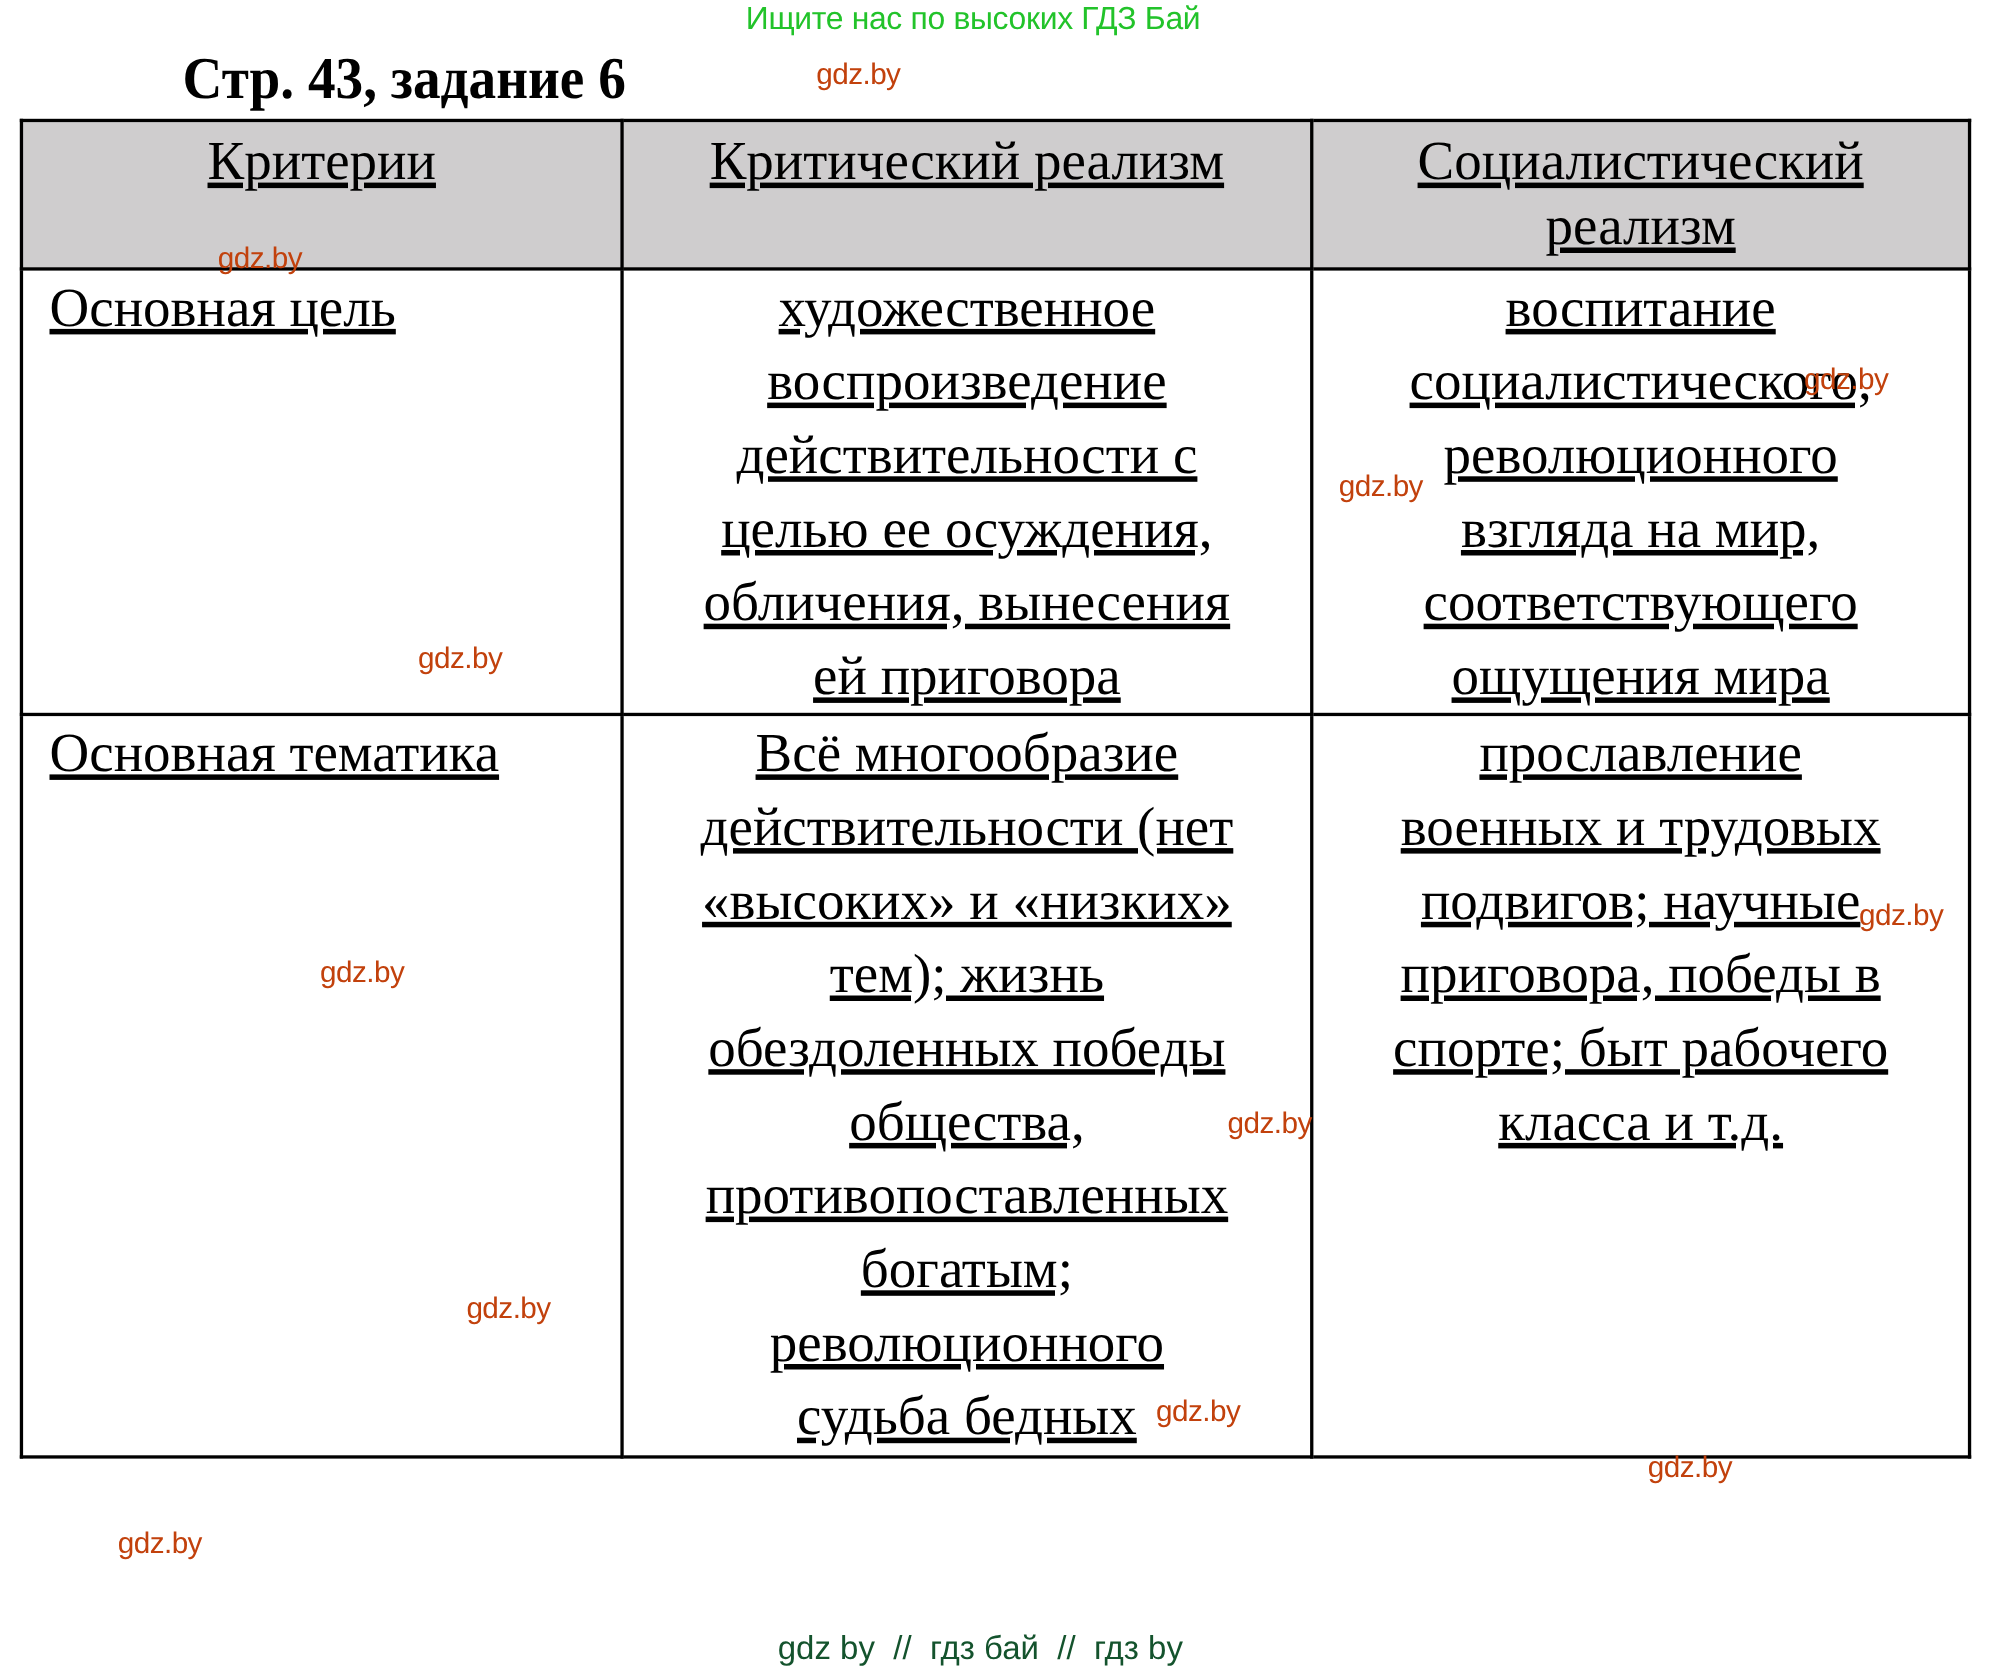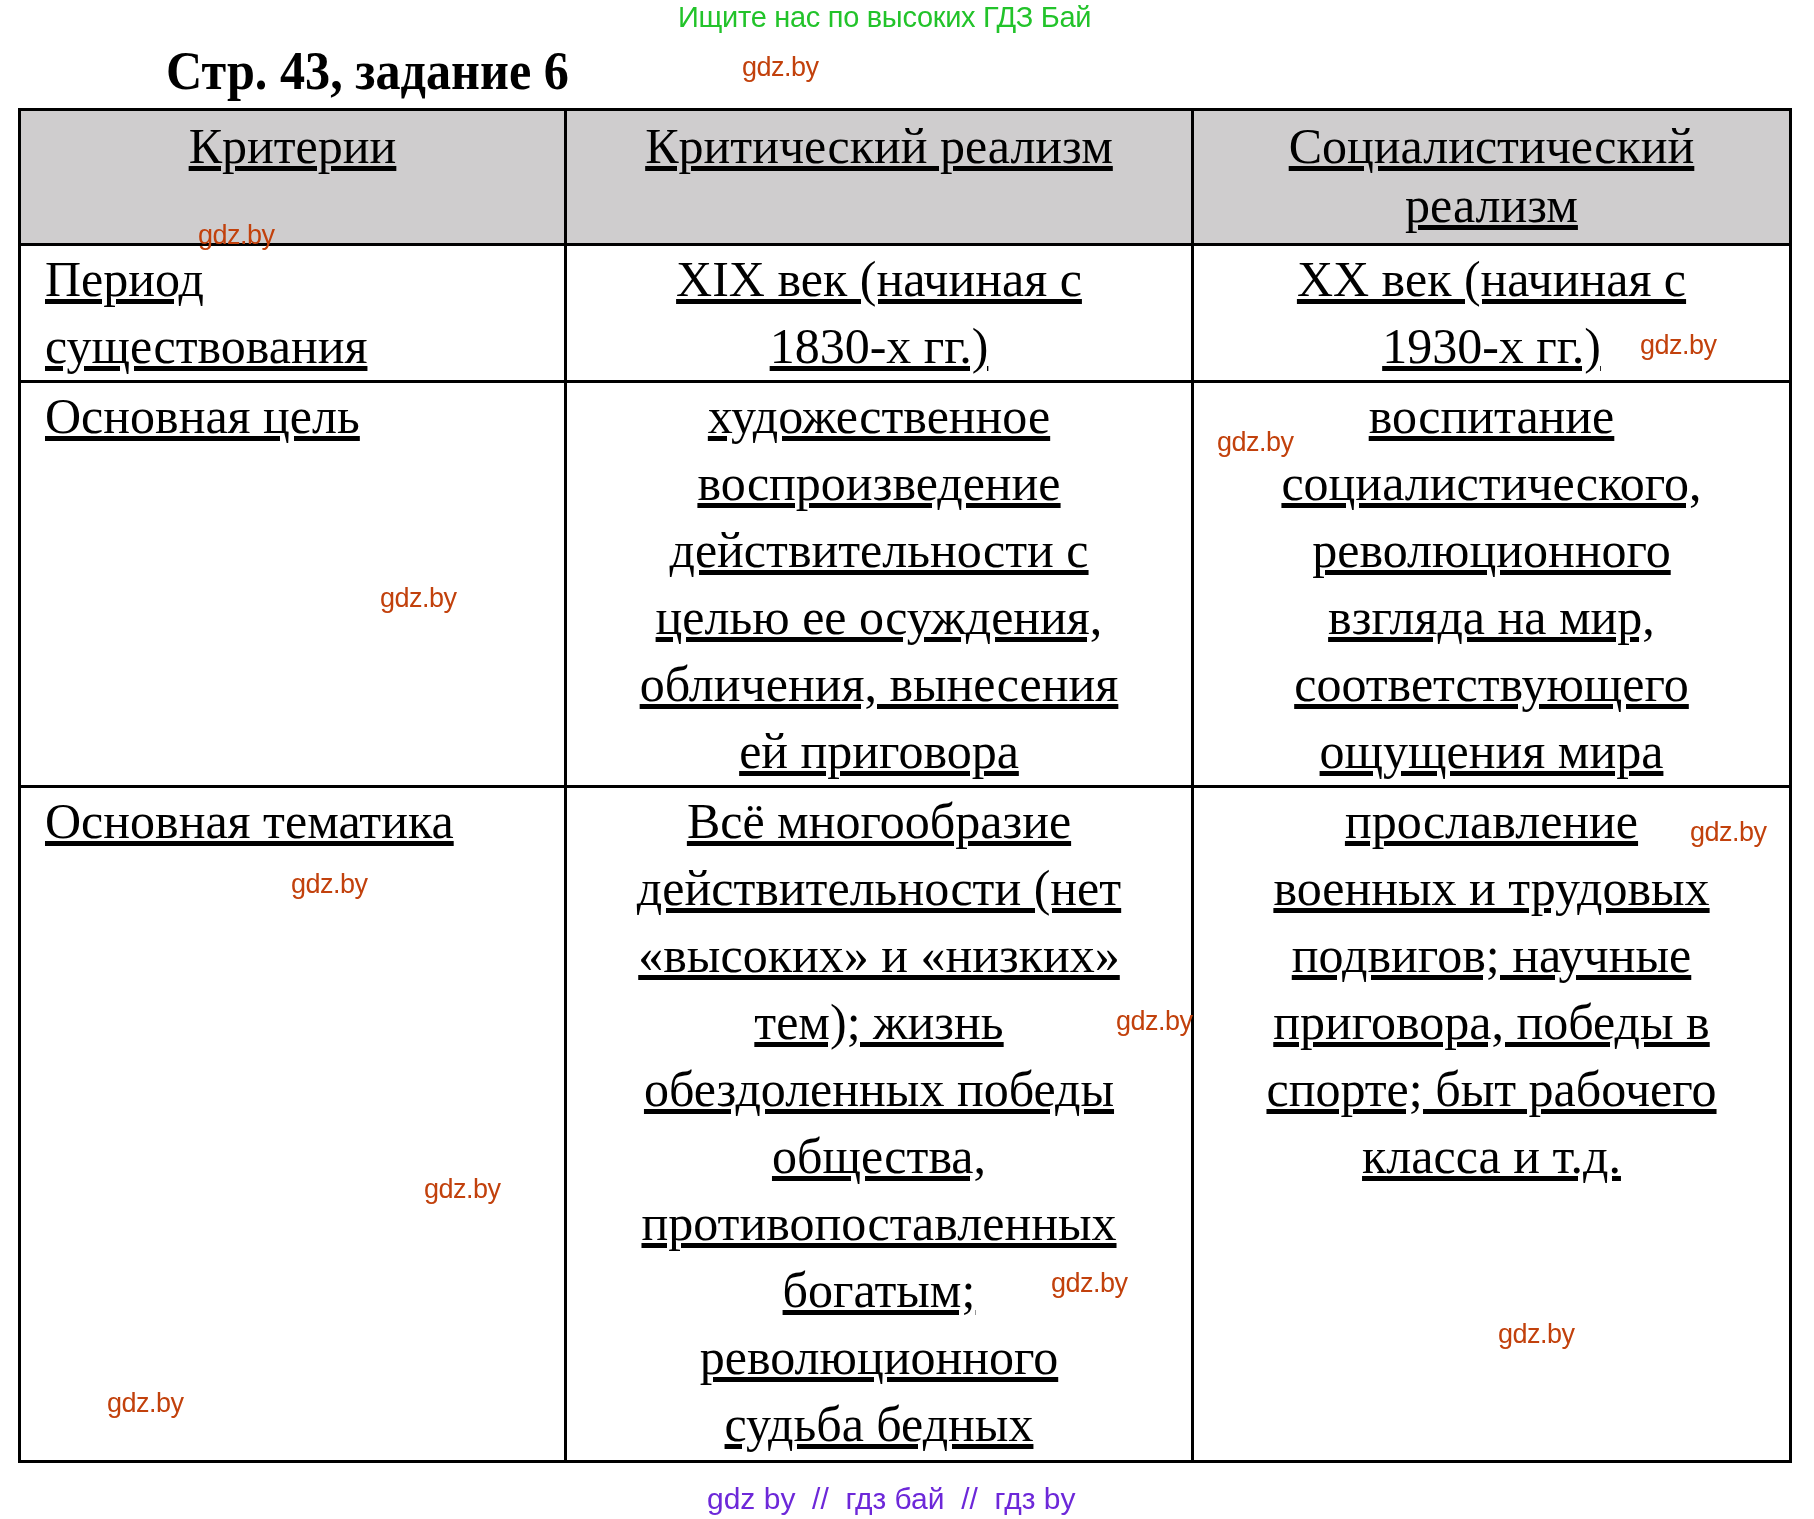--- a/index.html
+++ b/index.html
@@ -75,20 +75,6 @@
     </th>
   </tr>
 
-  <tr class="r1">
-    <td class="crit">
-      <span class="line">Период</span>
-      <span class="line">существования</span>
-    </td>
-    <td class="cen">
-      <span class="line">XIX век (начиная с</span>
-      <span class="line">1830-х гг.)</span>
-    </td>
-    <td class="cen">
-      <span class="line">XX век (начиная с</span>
-      <span class="line">1930-х гг.)</span>
-    </td>
-  </tr>
 
   <tr class="r2">
     <td class="crit">

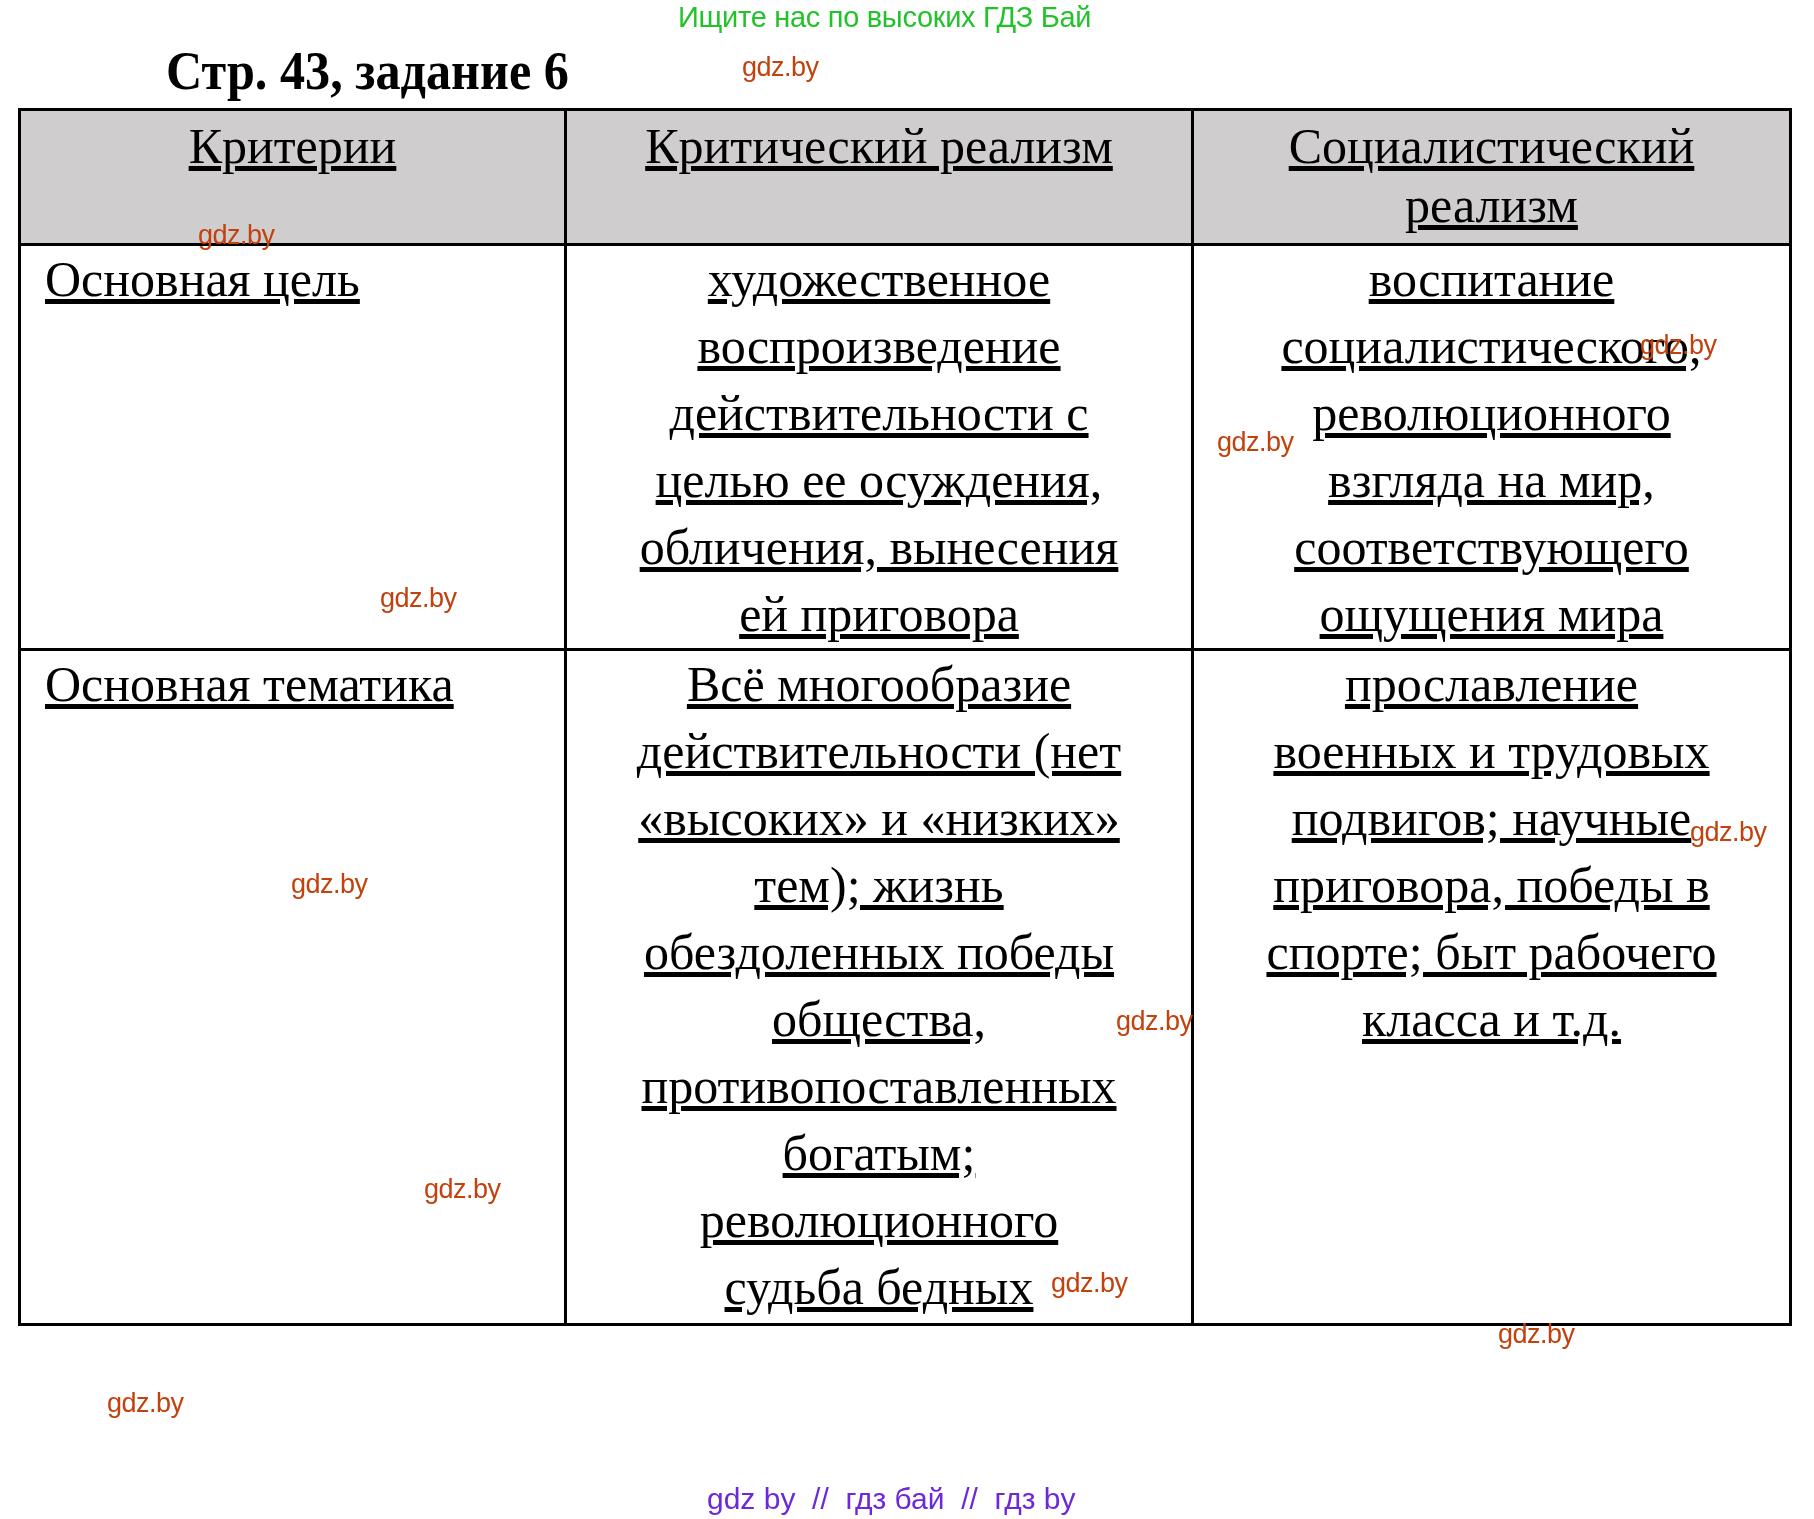--- a/index.html
+++ b/index.html
@@ -45,7 +45,7 @@
   }
   .footer {
     position: absolute; left: 707px; top: 1482px; width: 400px;
-    font-size: 30px; line-height: 34px; color: #6d28d9; white-space: pre;
+    font-size: 30px; line-height: 34px; color: #14532d; white-space: pre;
   }
 </style>
 </head>

